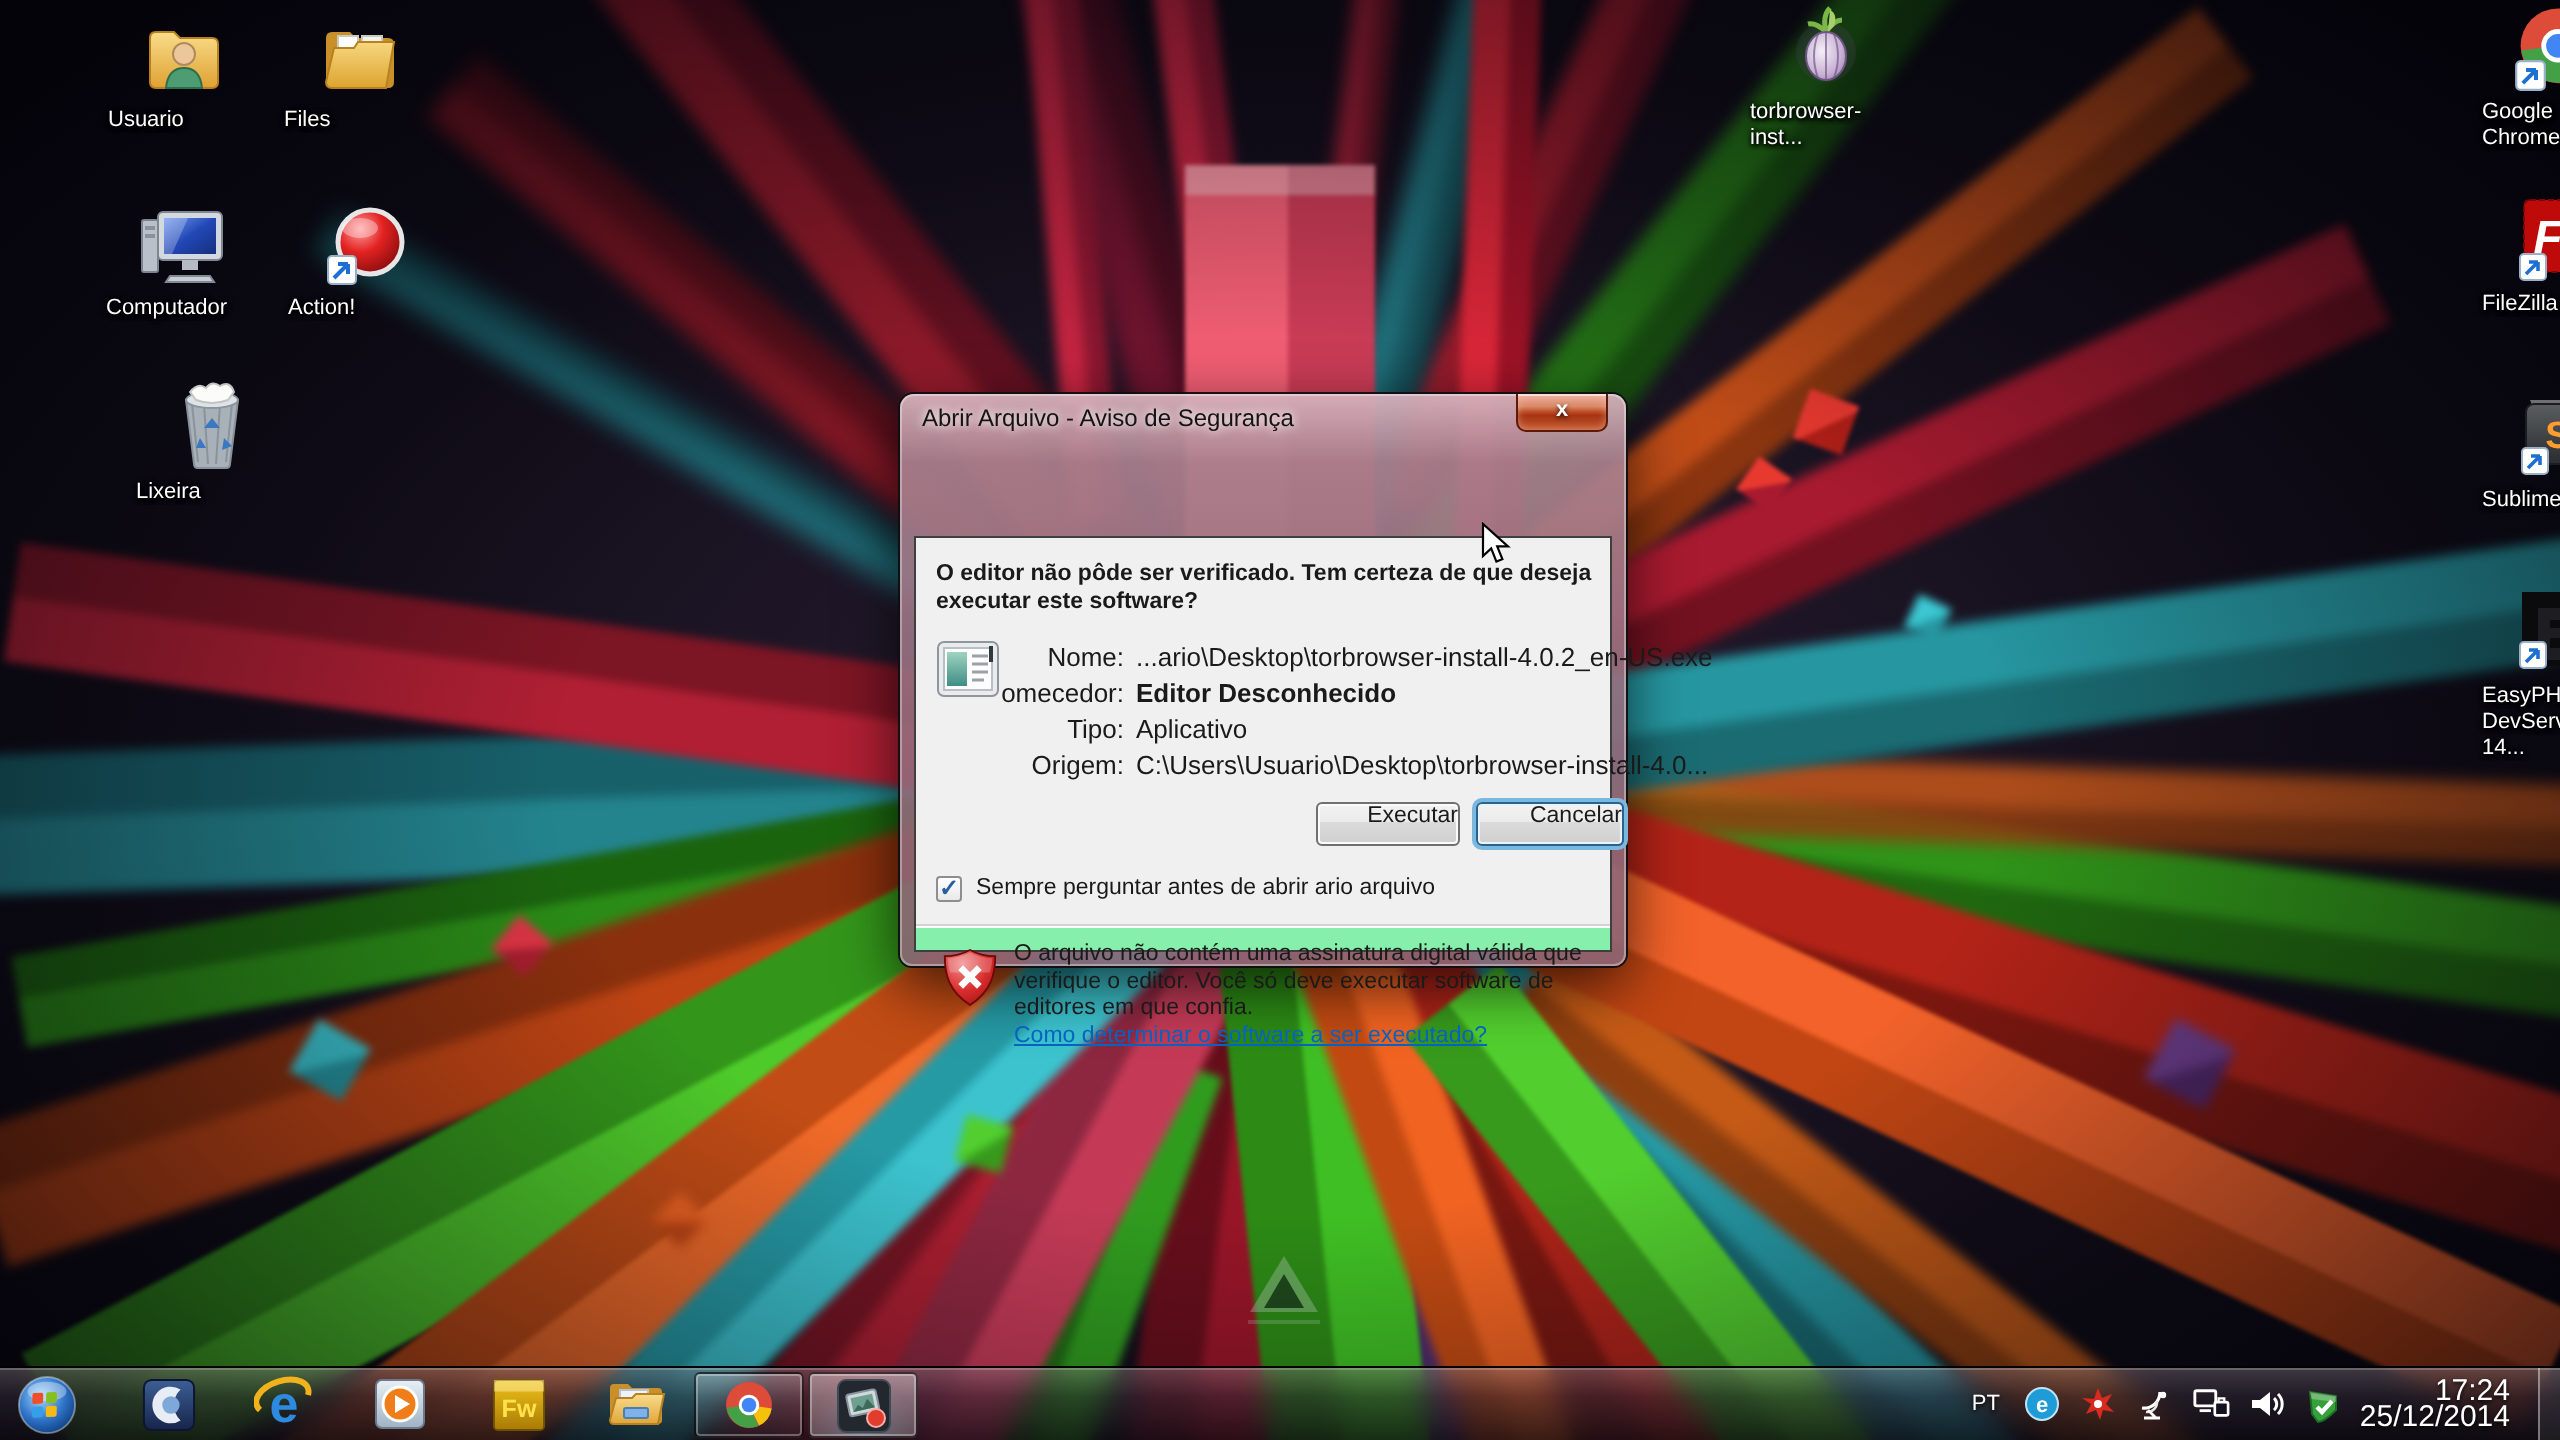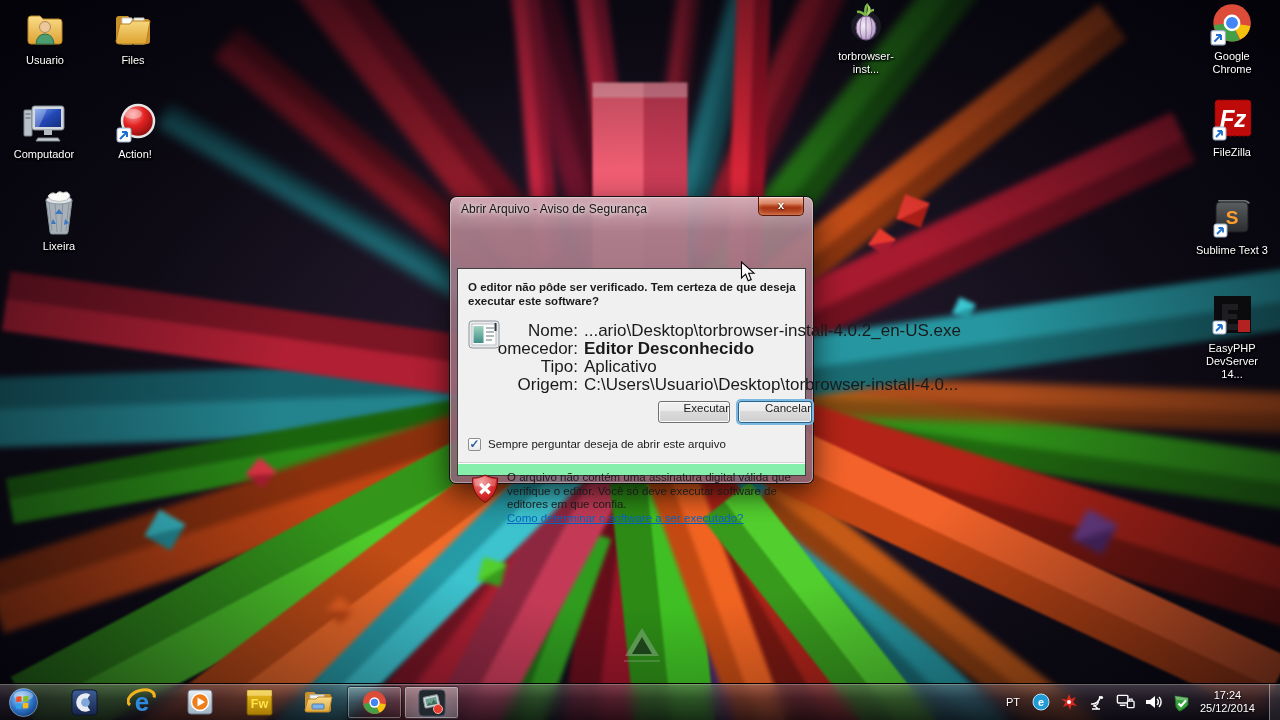--- a/index.html
+++ b/index.html
@@ -16,7 +16,7 @@
   .wm .t2{width:0;height:0;position:absolute;left:-10px;top:9px;border-left:10px solid transparent;border-right:10px solid transparent;border-bottom:17px solid #141220;}
   .wm .bar{height:2px;margin:4px 6px 0;background:rgba(205,210,220,.35);}
   
-  .dicon{position:absolute;width:76px;text-align:center;cursor:default;}
+  .dicon{position:absolute;width:76px;cursor:default;margin-left:47px;}
   .dicon .ic{height:42px;display:flex;align-items:flex-end;justify-content:center;}
   .dicon .lbl{margin-top:4px;font-size:11px;line-height:13px;color:#fff;
     text-shadow:0 1px 2px #000,0 0 3px #000,1px 1px 2px #000;}

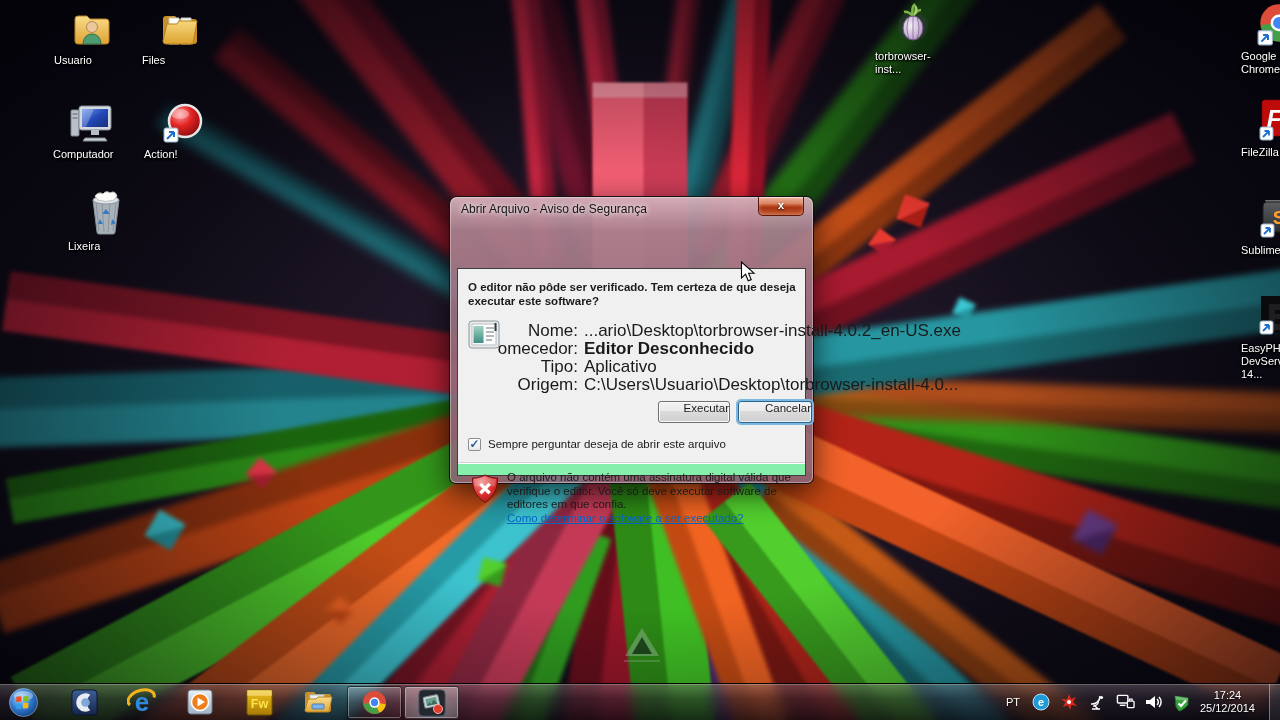--- a/index.html
+++ b/index.html
@@ -33,7 +33,7 @@
   #dlg-body{position:absolute;left:7px;right:7px;top:26px;bottom:7px;background:#f0f0f0;border:1px solid #3f3f3f;margin-top:45px;}
   #dlg-head{position:absolute;left:10px;top:11px;width:358px;font-size:11.5px;font-weight:bold;color:#1a1a1a;line-height:14px;}
   #exe-icon{position:absolute;left:10px;top:50px;}
-  .frow{position:absolute;left:16px;width:100%;height:18px;font-size:17px;color:#1a1a1a;white-space:nowrap;}
+  .frow{position:absolute;left:0;width:100%;height:18px;font-size:13px;color:#1a1a1a;white-space:nowrap;}
   .frow .fl{display:inline-block;width:104px;text-align:right;}
   .frow .fv{margin-left:6px;}
   .fv.b{font-weight:bold;}

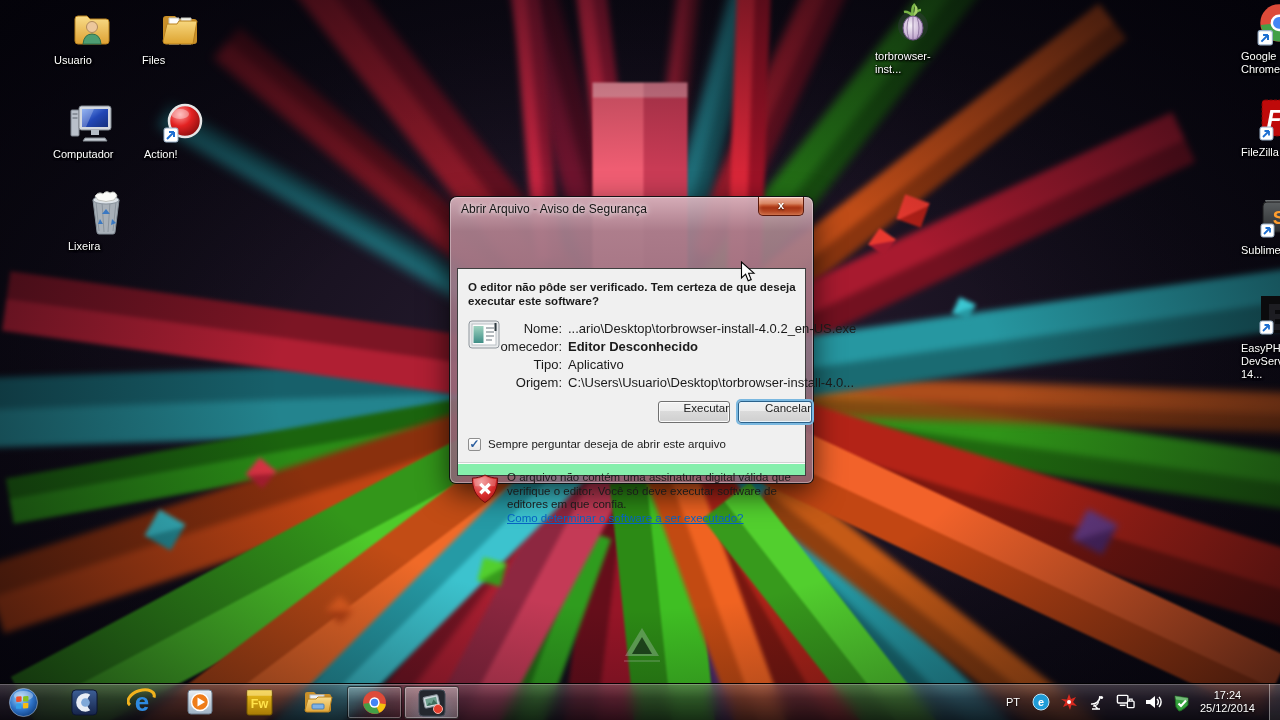--- a/index.html
+++ b/index.html
@@ -336,7 +336,7 @@
       <div class="dbtn" id="btn-cancel">Cancelar</div>
       <div id="chkrow">
         <span id="chkbox">✓</span>
-        <span>Sempre perguntar deseja de abrir este arquivo</span>
+        <span>Sempre perguntar antes de abrir ario arquivo</span>
       </div>
       <div id="dlg-sep"></div>
       <div id="dlg-info">

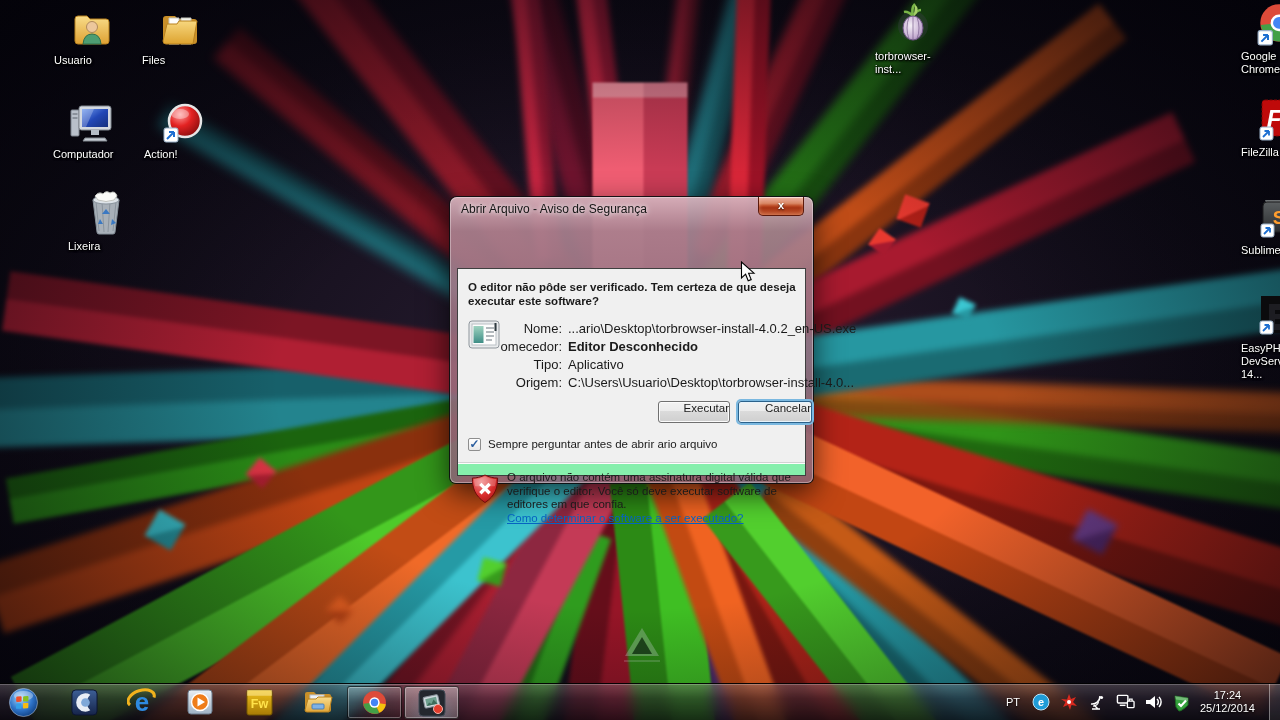--- a/index.html
+++ b/index.html
@@ -66,7 +66,7 @@
   #tray{margin-left:auto;display:flex;align-items:center;gap:9px;padding-right:14px;height:100%;}
   #lang{font-size:11px;color:#fff;text-shadow:0 1px 2px #000;padding:0 3px;cursor:pointer;}
   .tri{display:flex;align-items:center;justify-content:center;width:19px;height:22px;cursor:pointer;}
-  #clock{font-size:11px;line-height:13px;color:#fff;text-align:center;text-shadow:0 1px 2px #000;cursor:pointer;}
+  #clock{font-size:15px;line-height:13px;color:#fff;text-align:right;text-shadow:0 1px 2px #000;cursor:pointer;}
   #showdesk{width:11px;height:37px;border-left:1px solid rgba(255,255,255,.4);background:rgba(255,255,255,.07);cursor:pointer;}
 </style>
 </head>

